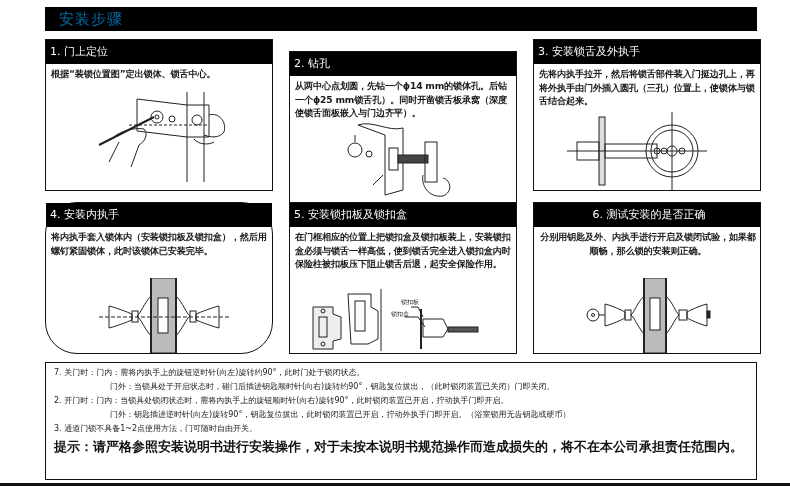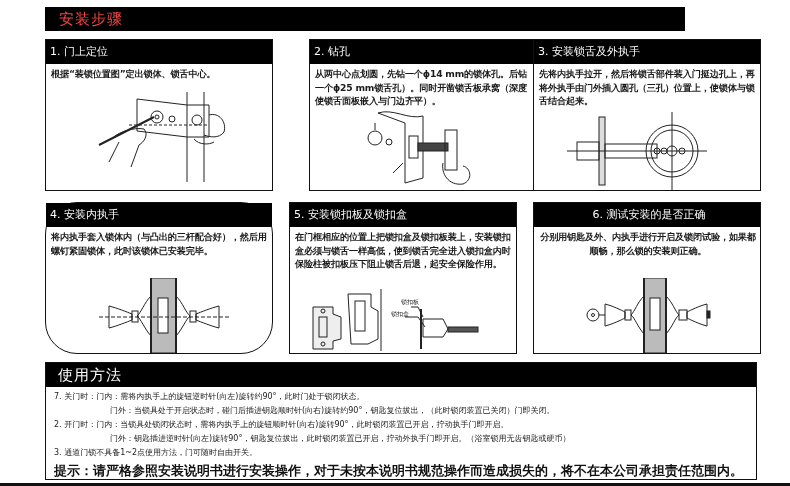--- a/index.html
+++ b/index.html
@@ -5,7 +5,7 @@
   * { margin:0; padding:0; box-sizing:border-box; }
   html, body { width:790px; height:486px; background:#fff; overflow:hidden; }
   body { position:relative; font-family:"DejaVu Sans","Liberation Sans",sans-serif; color:#111; }
-  .main-header { position:absolute; left:45px; top:7px; width:640px; height:24px; background:#000; color:#ef4444; font-size:15px; line-height:24px; padding-left:14px; letter-spacing:1px; }
+  .main-header { position:absolute; left:45px; top:7px; width:712px; height:24px; background:#000; color:#0369a1; font-size:15px; line-height:24px; padding-left:14px; letter-spacing:1px; }
   .panel { position:absolute; width:228px; height:152px; border:1.5px solid #111; background:#fff; }
   .panel-title { height:24px; background:#000; color:#fff; font-size:11px; line-height:24px; padding-left:4px; }
   .panel-text { font-size:9.2px; line-height:13.5px; padding:3px 3px 0 5px; font-weight:bold; color:#1a1a1a; letter-spacing:-0.2px; }

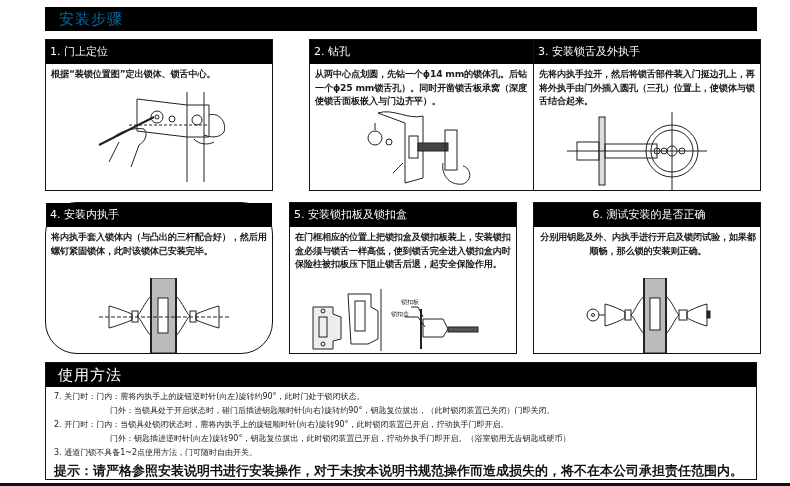--- a/index.html
+++ b/index.html
@@ -46,7 +46,7 @@
   </div>
 </div>
 
-<div class="panel" style="left:289px;top:39px;margin-left:20px;">
+<div class="panel" style="left:289px;top:51px;">
   <div class="panel-title">2. 钻孔</div>
   <div class="panel-text">从两中心点划圆，先钻一个ϕ14 mm的锁体孔。后钻一个ϕ25 mm锁舌孔）。同时开凿锁舌板承窝（深度使锁舌面板嵌入与门边齐平）。</div>
   <div class="panel-illus" style="bottom:2px;">

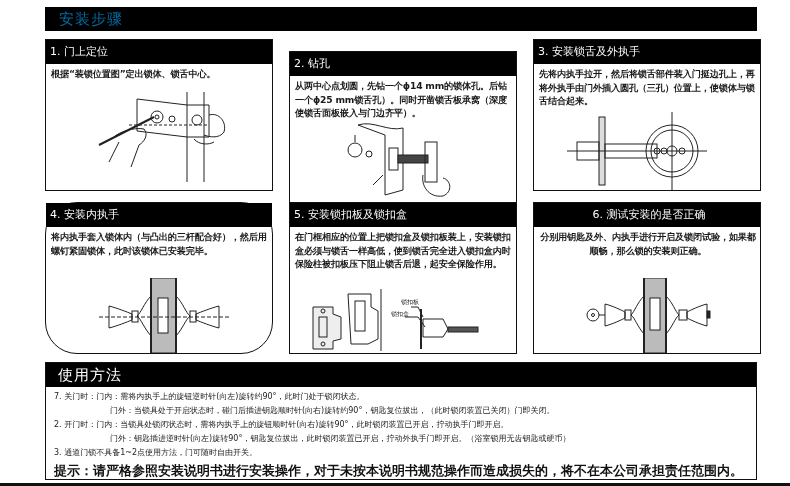--- a/index.html
+++ b/index.html
@@ -86,7 +86,7 @@
 
 <div class="panel" style="left:45px;top:202px;border-radius:32px;">
   <div class="panel-title">4. 安装内执手</div>
-  <div class="panel-text">将内执手套入锁体内（与凸出的三杆配合好），然后用螺钉紧固锁体，此时该锁体已安装完毕。</div>
+  <div class="panel-text">将内执手套入锁体内（安装锁扣板及锁扣盒），然后用螺钉紧固锁体，此时该锁体已安装完毕。</div>
   <div class="panel-illus" style="bottom:0px;">
     <svg width="200" height="75" viewBox="0 0 200 75" fill="none" stroke="#222" stroke-width="1">
       <rect x="92" y="0" width="25" height="75" fill="#bbb"></rect>

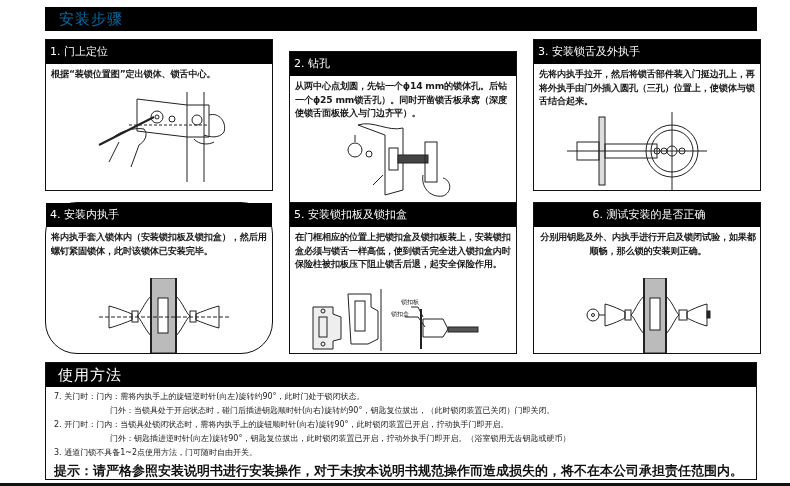--- a/index.html
+++ b/index.html
@@ -151,7 +151,6 @@
 </div>
 
 <div class="usage">
-  <div class="usage-title">使用方法</div>
   <div class="usage-body">
     <div class="usage-line">
       <span>7. 关门时：</span><span>门内：需将内执手上的旋钮逆时针(向左)旋转约90°，此时门处于锁闭状态。</span>

